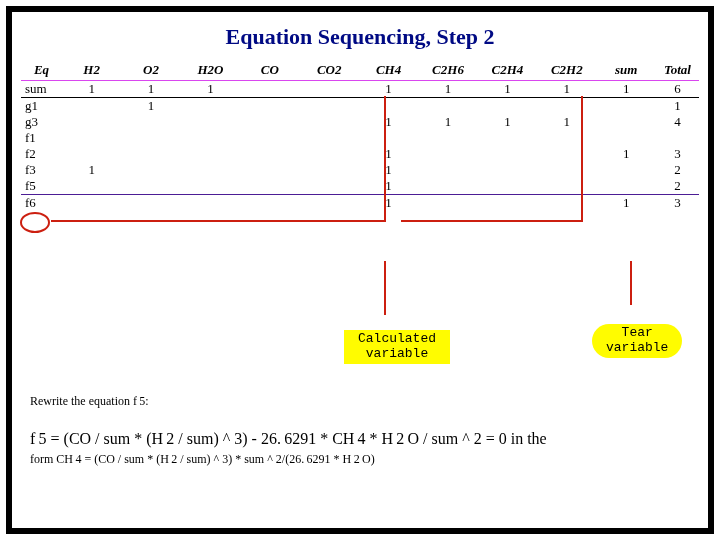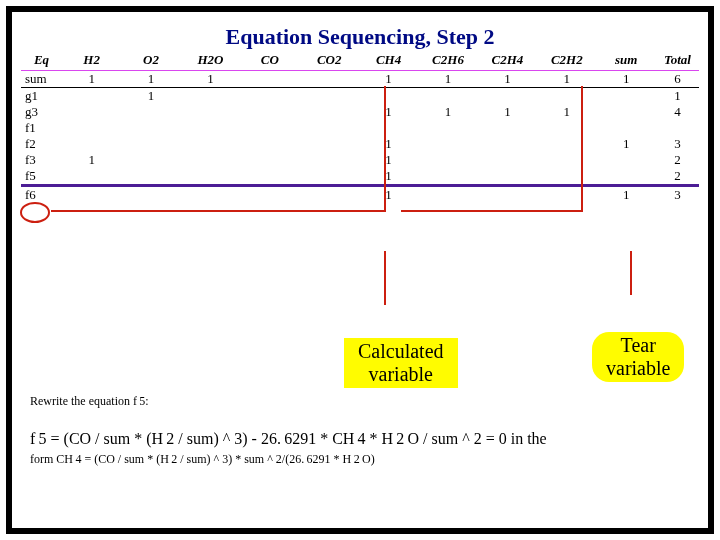--- a/index.html
+++ b/index.html
@@ -31,6 +31,7 @@
     font-weight: bold;
     color: #000a84;
     margin-top: 12px;
+    margin-bottom: 10px;
   }
   .table-wrap {
     position: relative;

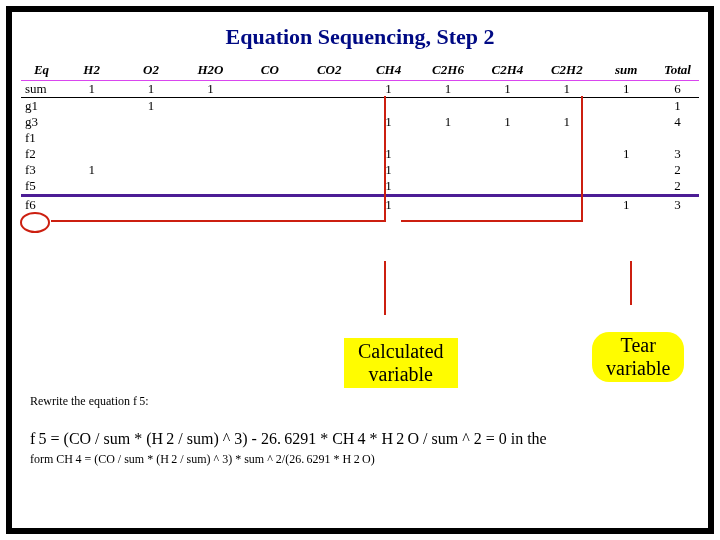--- a/index.html
+++ b/index.html
@@ -65,7 +65,7 @@
     border-bottom: 1px solid #000;
   }
   table.grid tbody tr.last {
-    border-top: 3px solid #4c1d95;
+    border-top: 1px solid #4c1d95;
   }
   .circ {
     position: absolute;

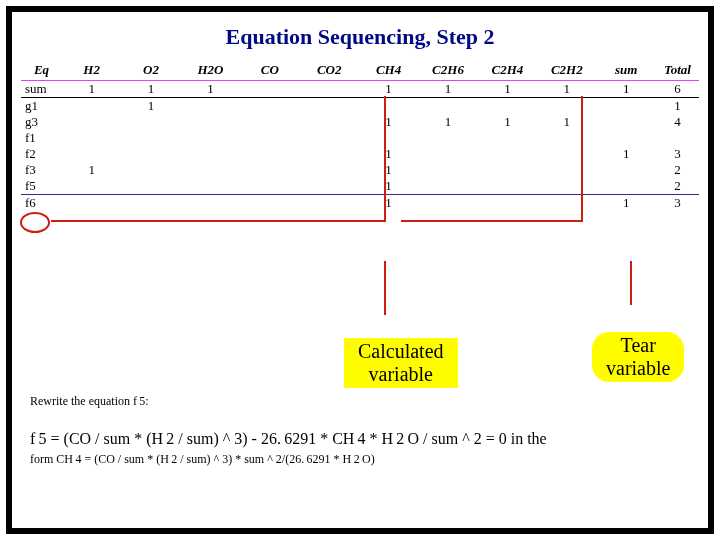--- a/index.html
+++ b/index.html
@@ -85,12 +85,11 @@
   .tagbox {
     position: absolute;
     background: #fffc00;
-    font-family: Liberation Serif, serif;
-    font-size: 20px;
+    font-family: Liberation Mono, monospace;
+    font-size: 13px;
     text-align: center;
     padding: 2px 14px;
     line-height: 1.15;
-    margin-top: 8px;
   }
   .body-text {
     position: absolute;

